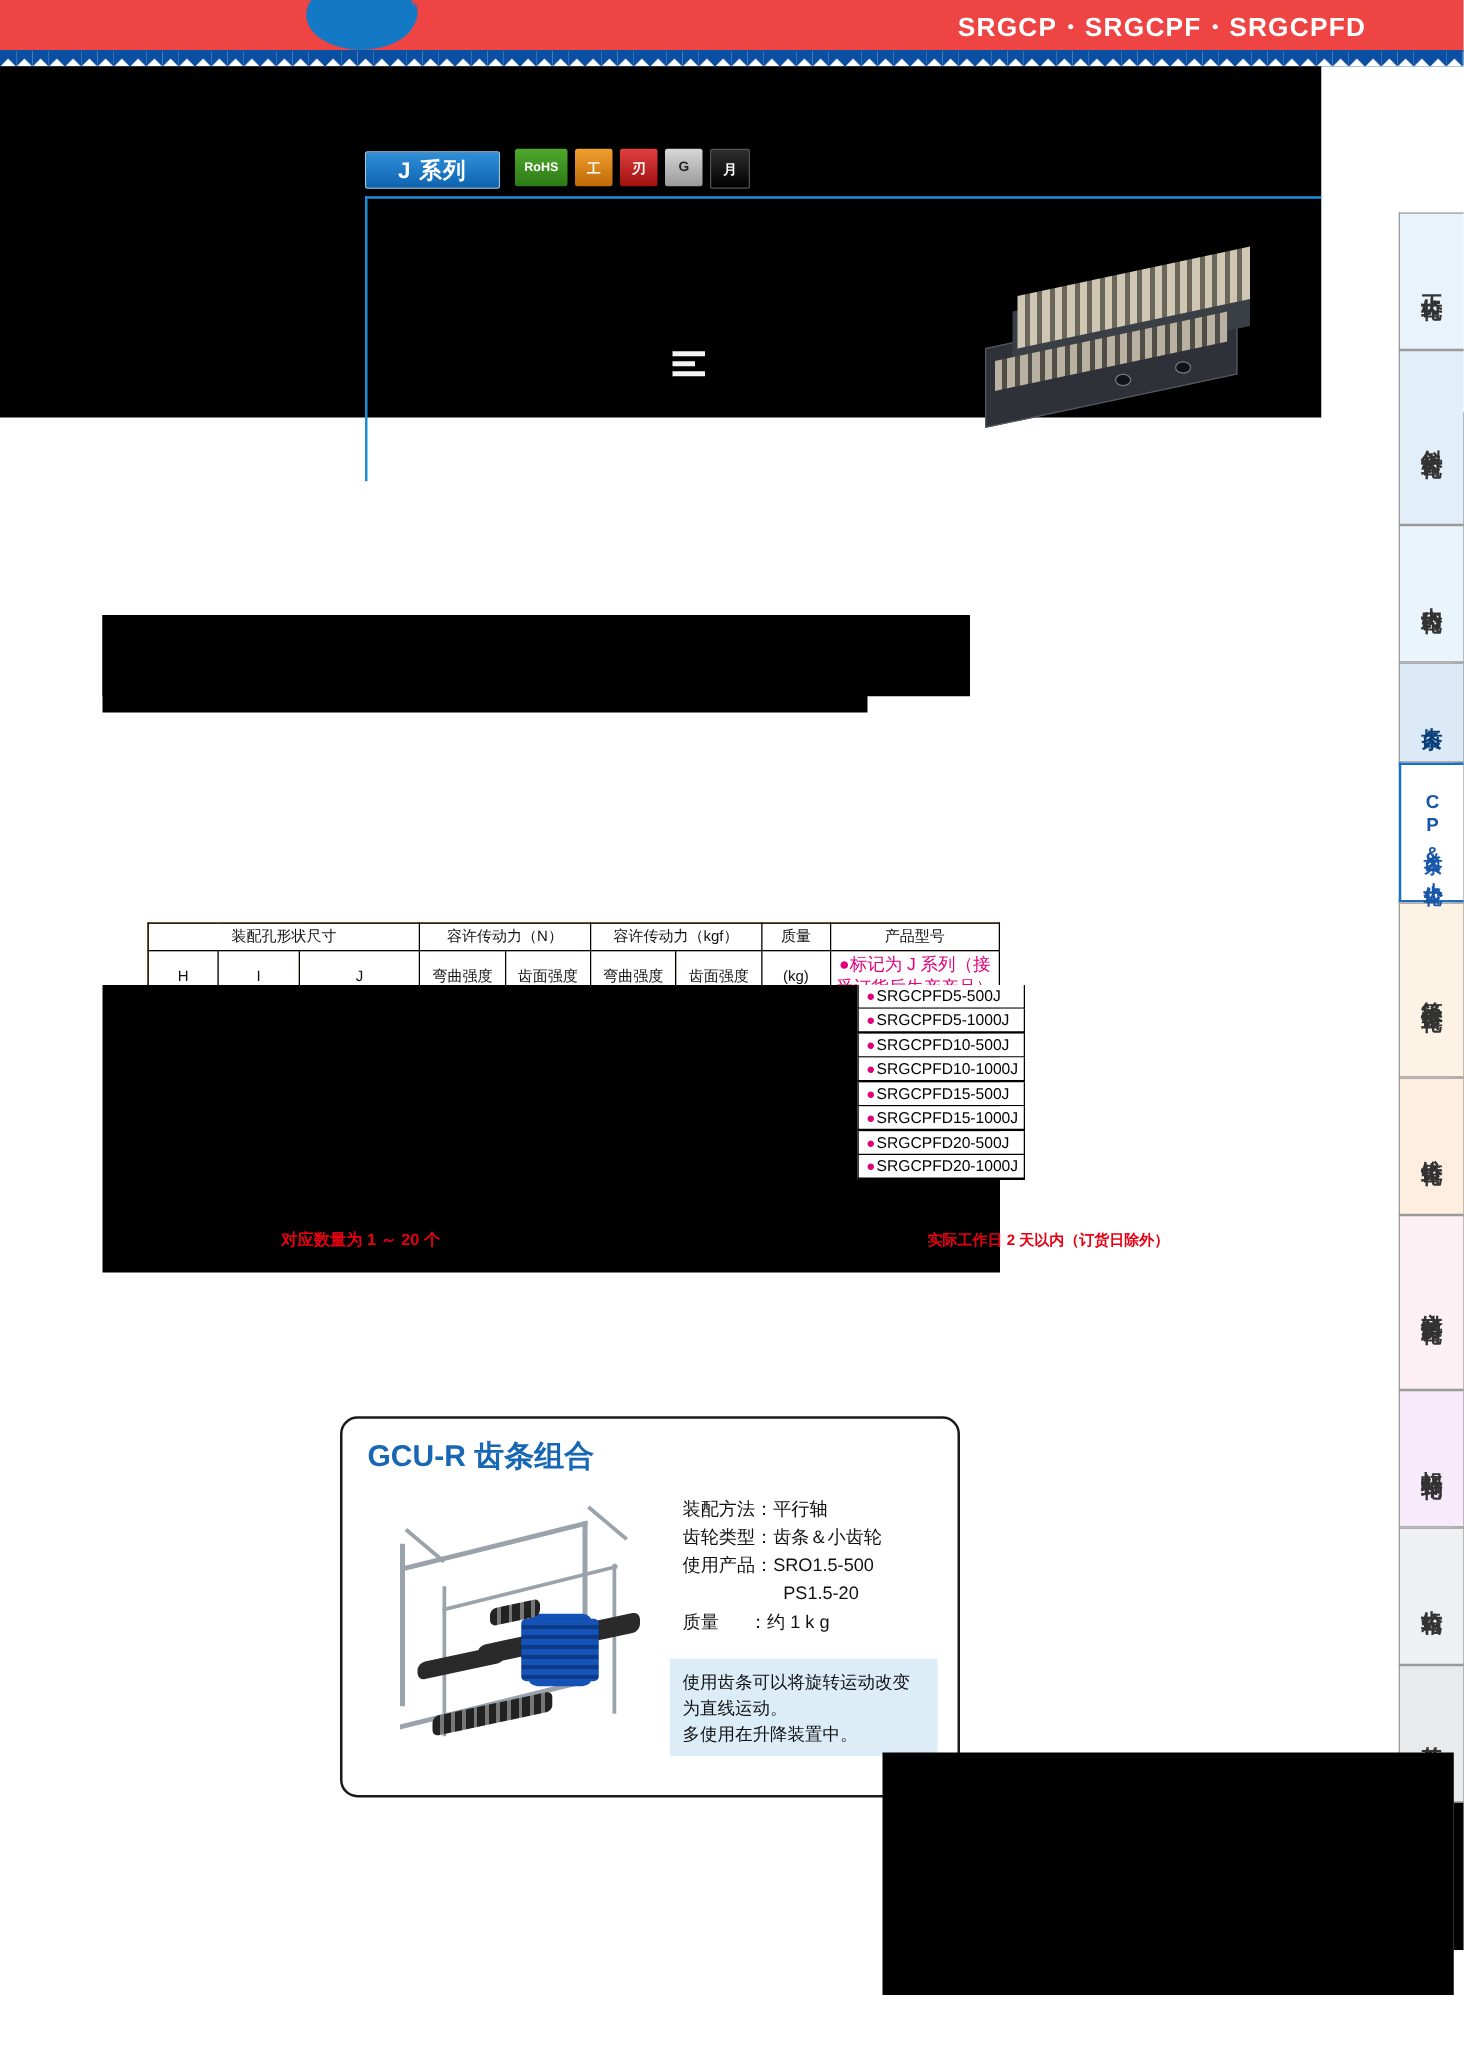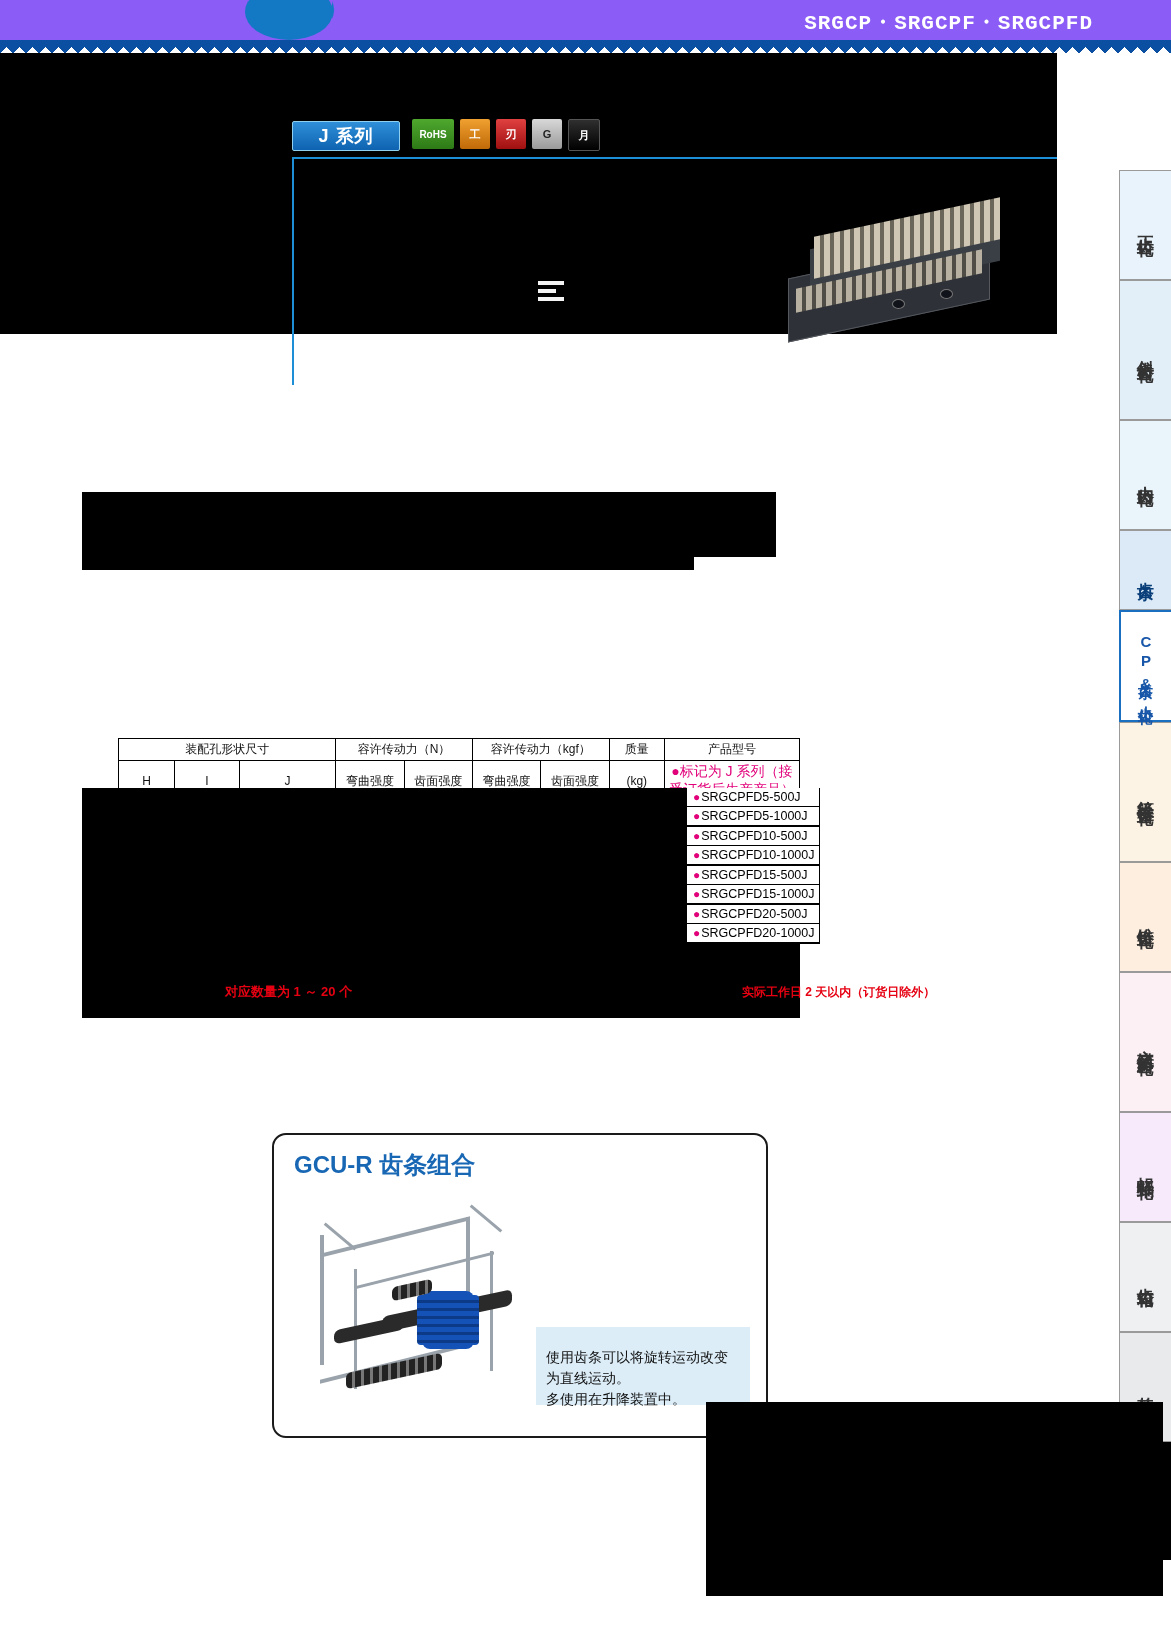--- a/index.html
+++ b/index.html
@@ -10,7 +10,7 @@
   }
   
   .top-bar{
-    position:absolute;left:0;top:0;width:1171px;height:40px;background:#8b5cf6;font-family:Liberation Mono, monospace;
+    position:absolute;left:0;top:0;width:1171px;height:40px;background:#ef4444;
   }
   .top-title{
     position:absolute;right:78px;top:8px;color:#fff;font-size:21px;letter-spacing:1px;

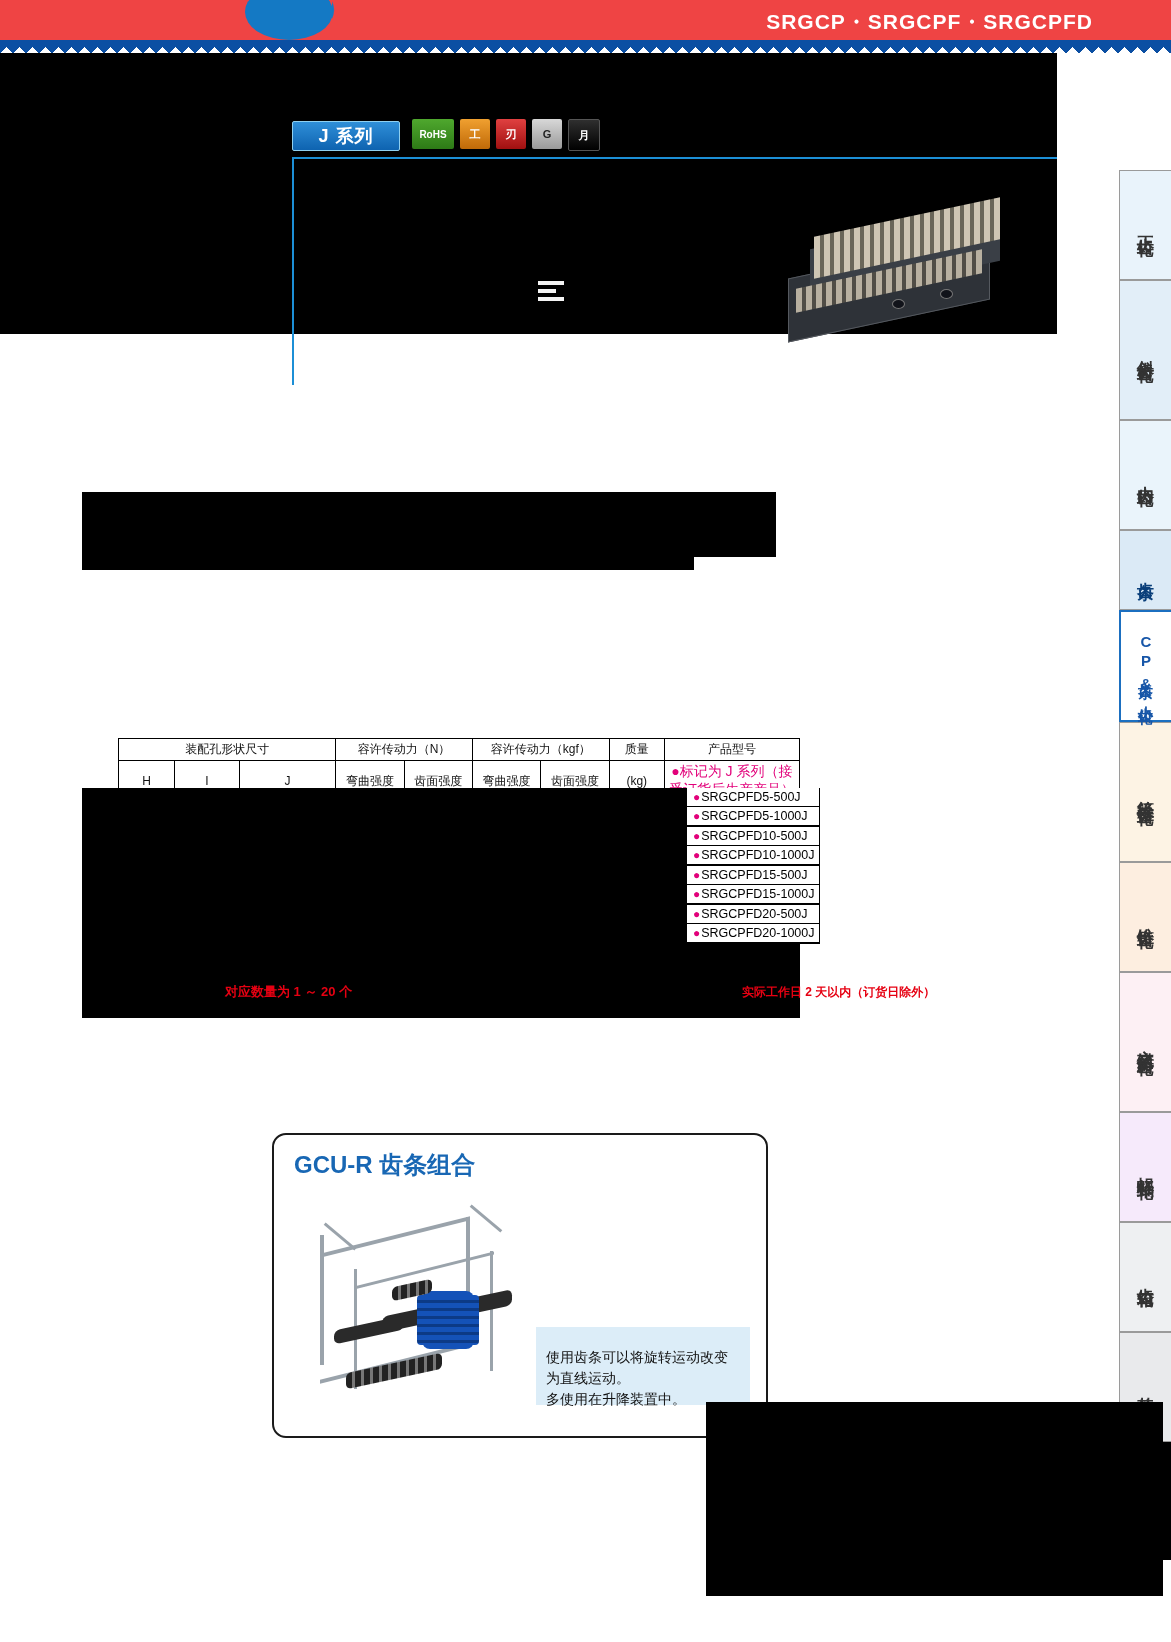--- a/index.html
+++ b/index.html
@@ -264,6 +264,11 @@
     <div class="spring" style="left:98px;top:88px;width:40px;height:14px;transform:skewY(-12deg);"></div>
   </div>
 
+  <div class="card-spec">装配方法：平行轴
+齿轮类型：齿条＆小齿轮
+使用产品：SRO1.5-500
+                    PS1.5-20
+质量      ：约 1 k g</div>
   <div class="card-note">使用齿条可以将旋转运动改变为直线运动。
 多使用在升降装置中。</div>
 </div>

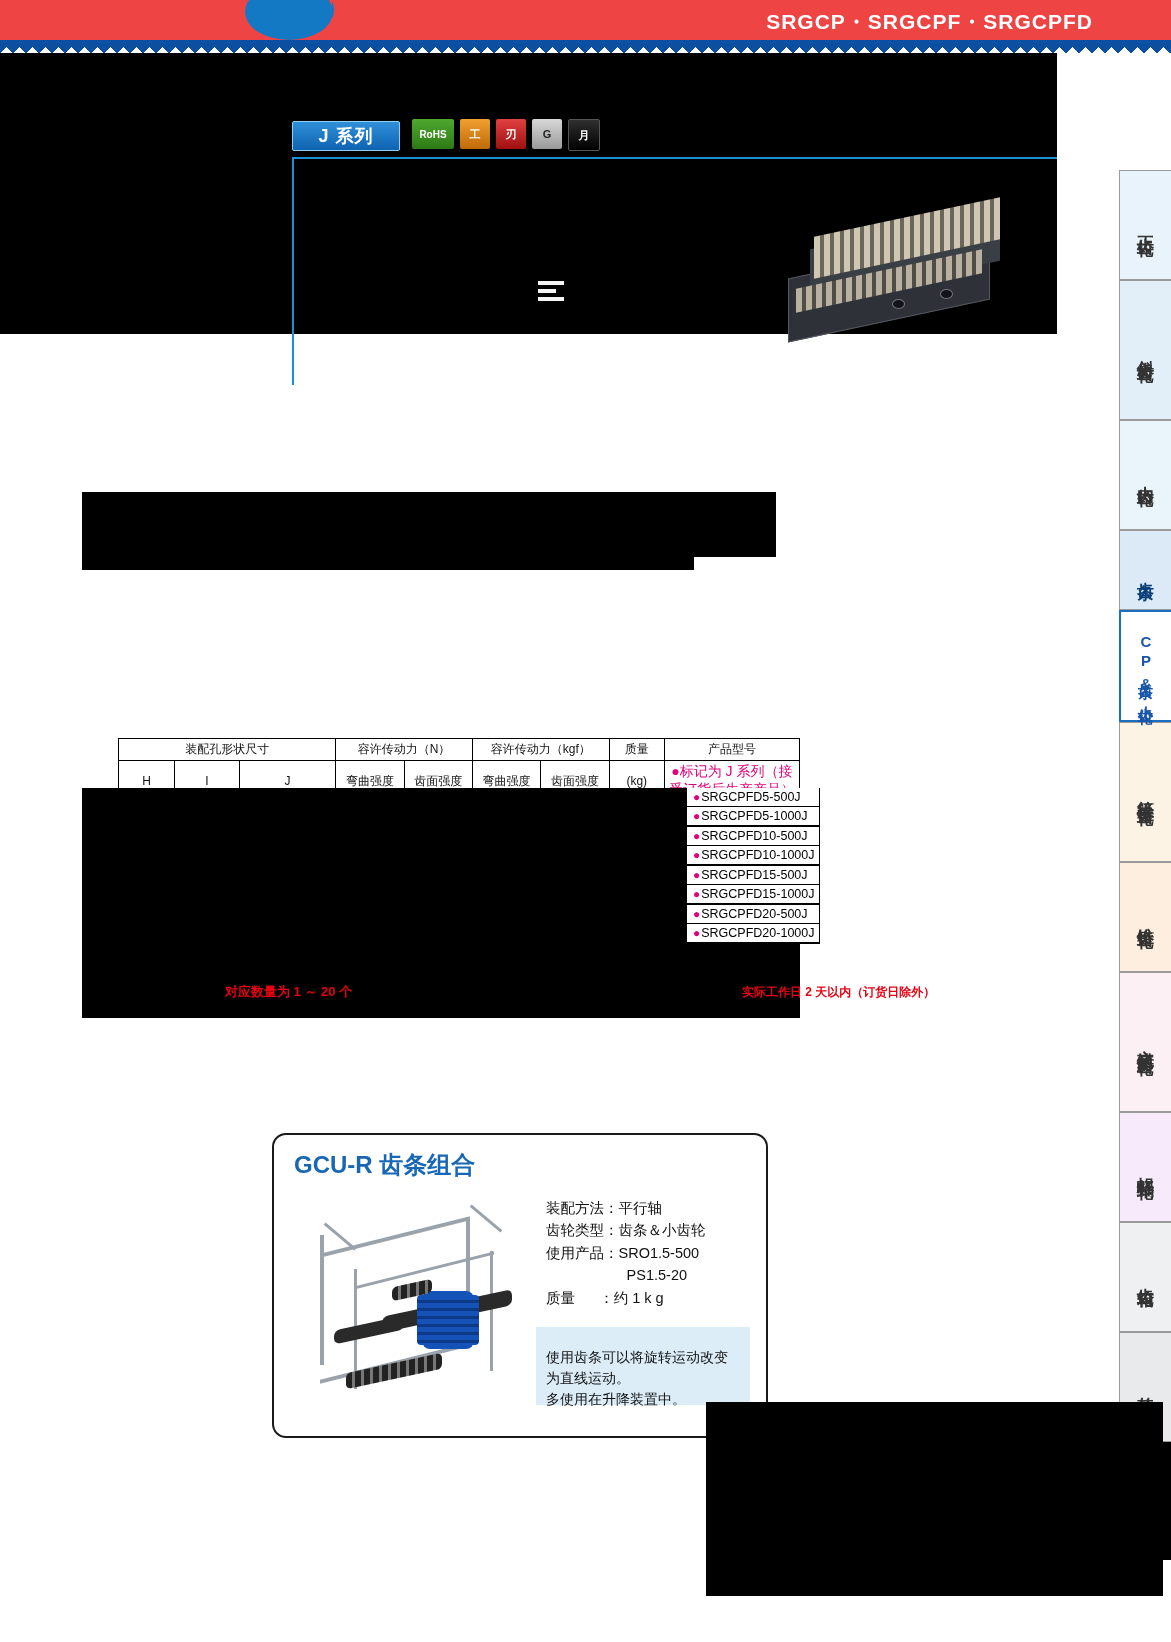--- a/index.html
+++ b/index.html
@@ -134,7 +134,7 @@
   .card-spec{position:absolute;left:272px;top:62px;font-size:14.5px;color:#111;line-height:1.55;white-space:pre;}
   .card-note{
     position:absolute;left:262px;top:192px;width:214px;height:78px;background:#dcedf8;
-    font-size:14px;color:#111;line-height:1.5;padding:20px 10px;box-sizing:border-box;white-space:pre-line;
+    font-size:14px;color:#111;line-height:1.5;padding:8px 10px;box-sizing:border-box;white-space:pre-line;
   }
   .cube{position:absolute;left:20px;top:60px;width:240px;height:230px;}
   .cube .edge{position:absolute;background:#9aa3ab;}

